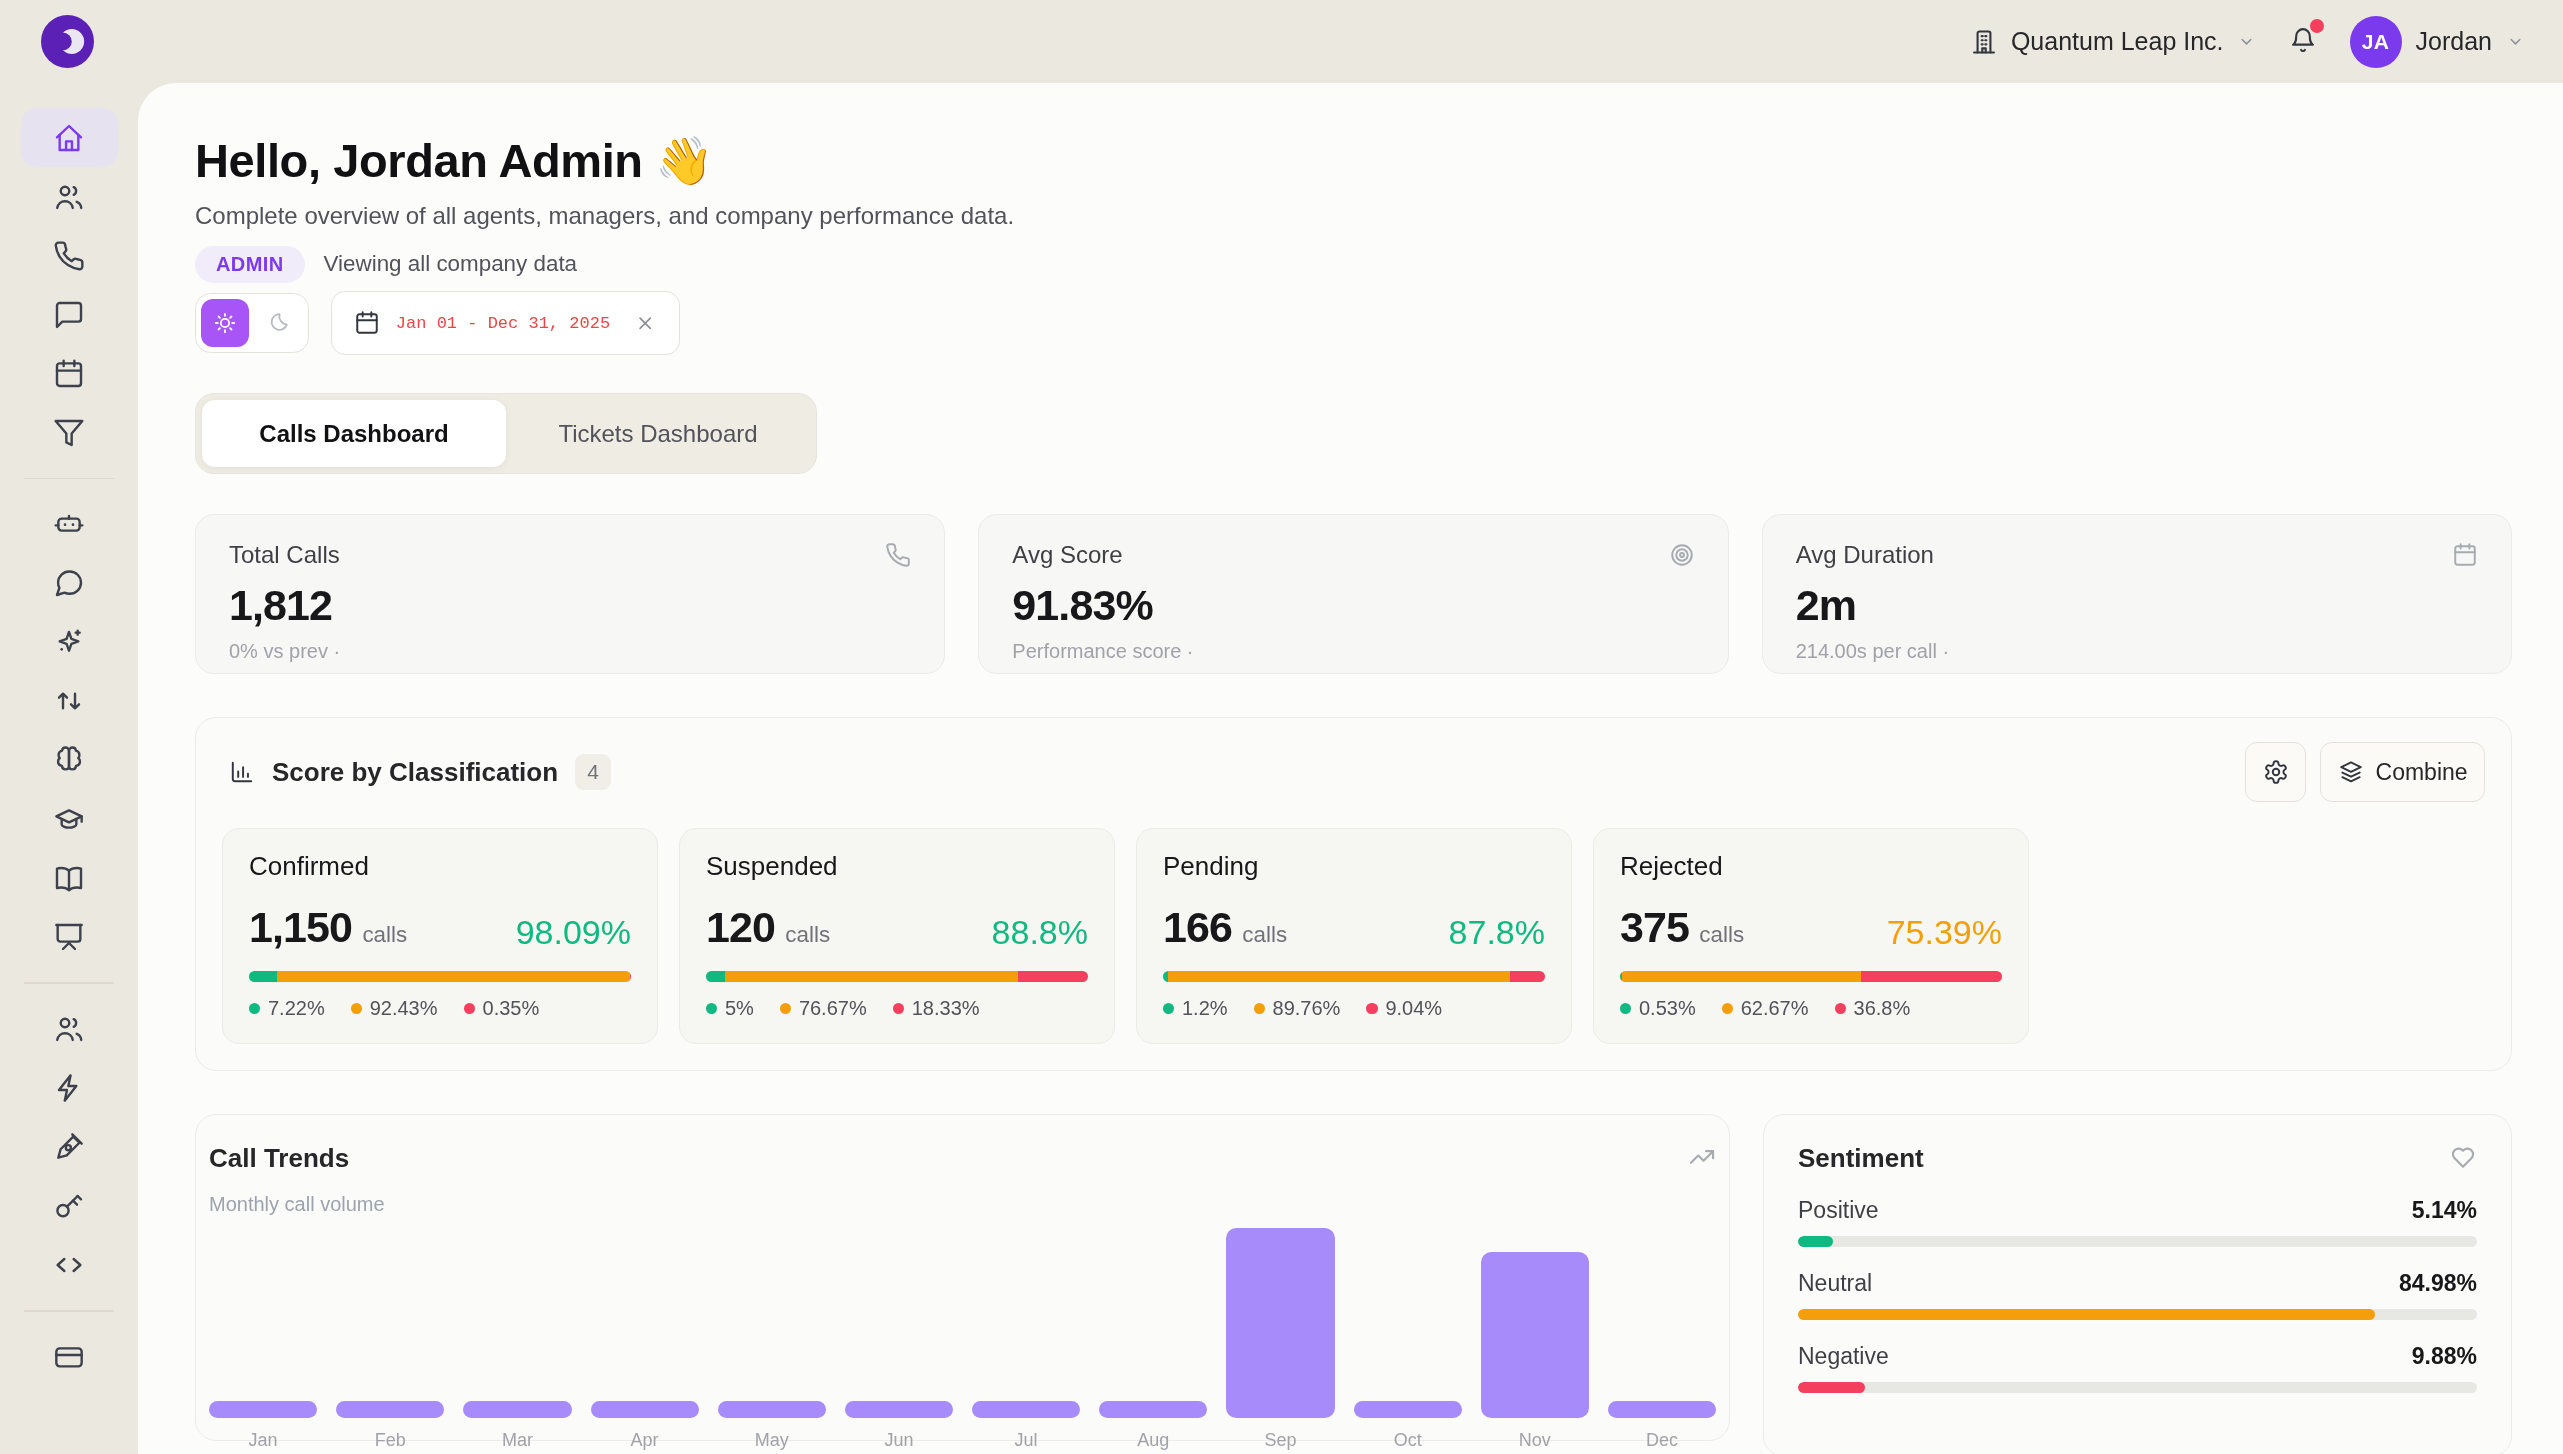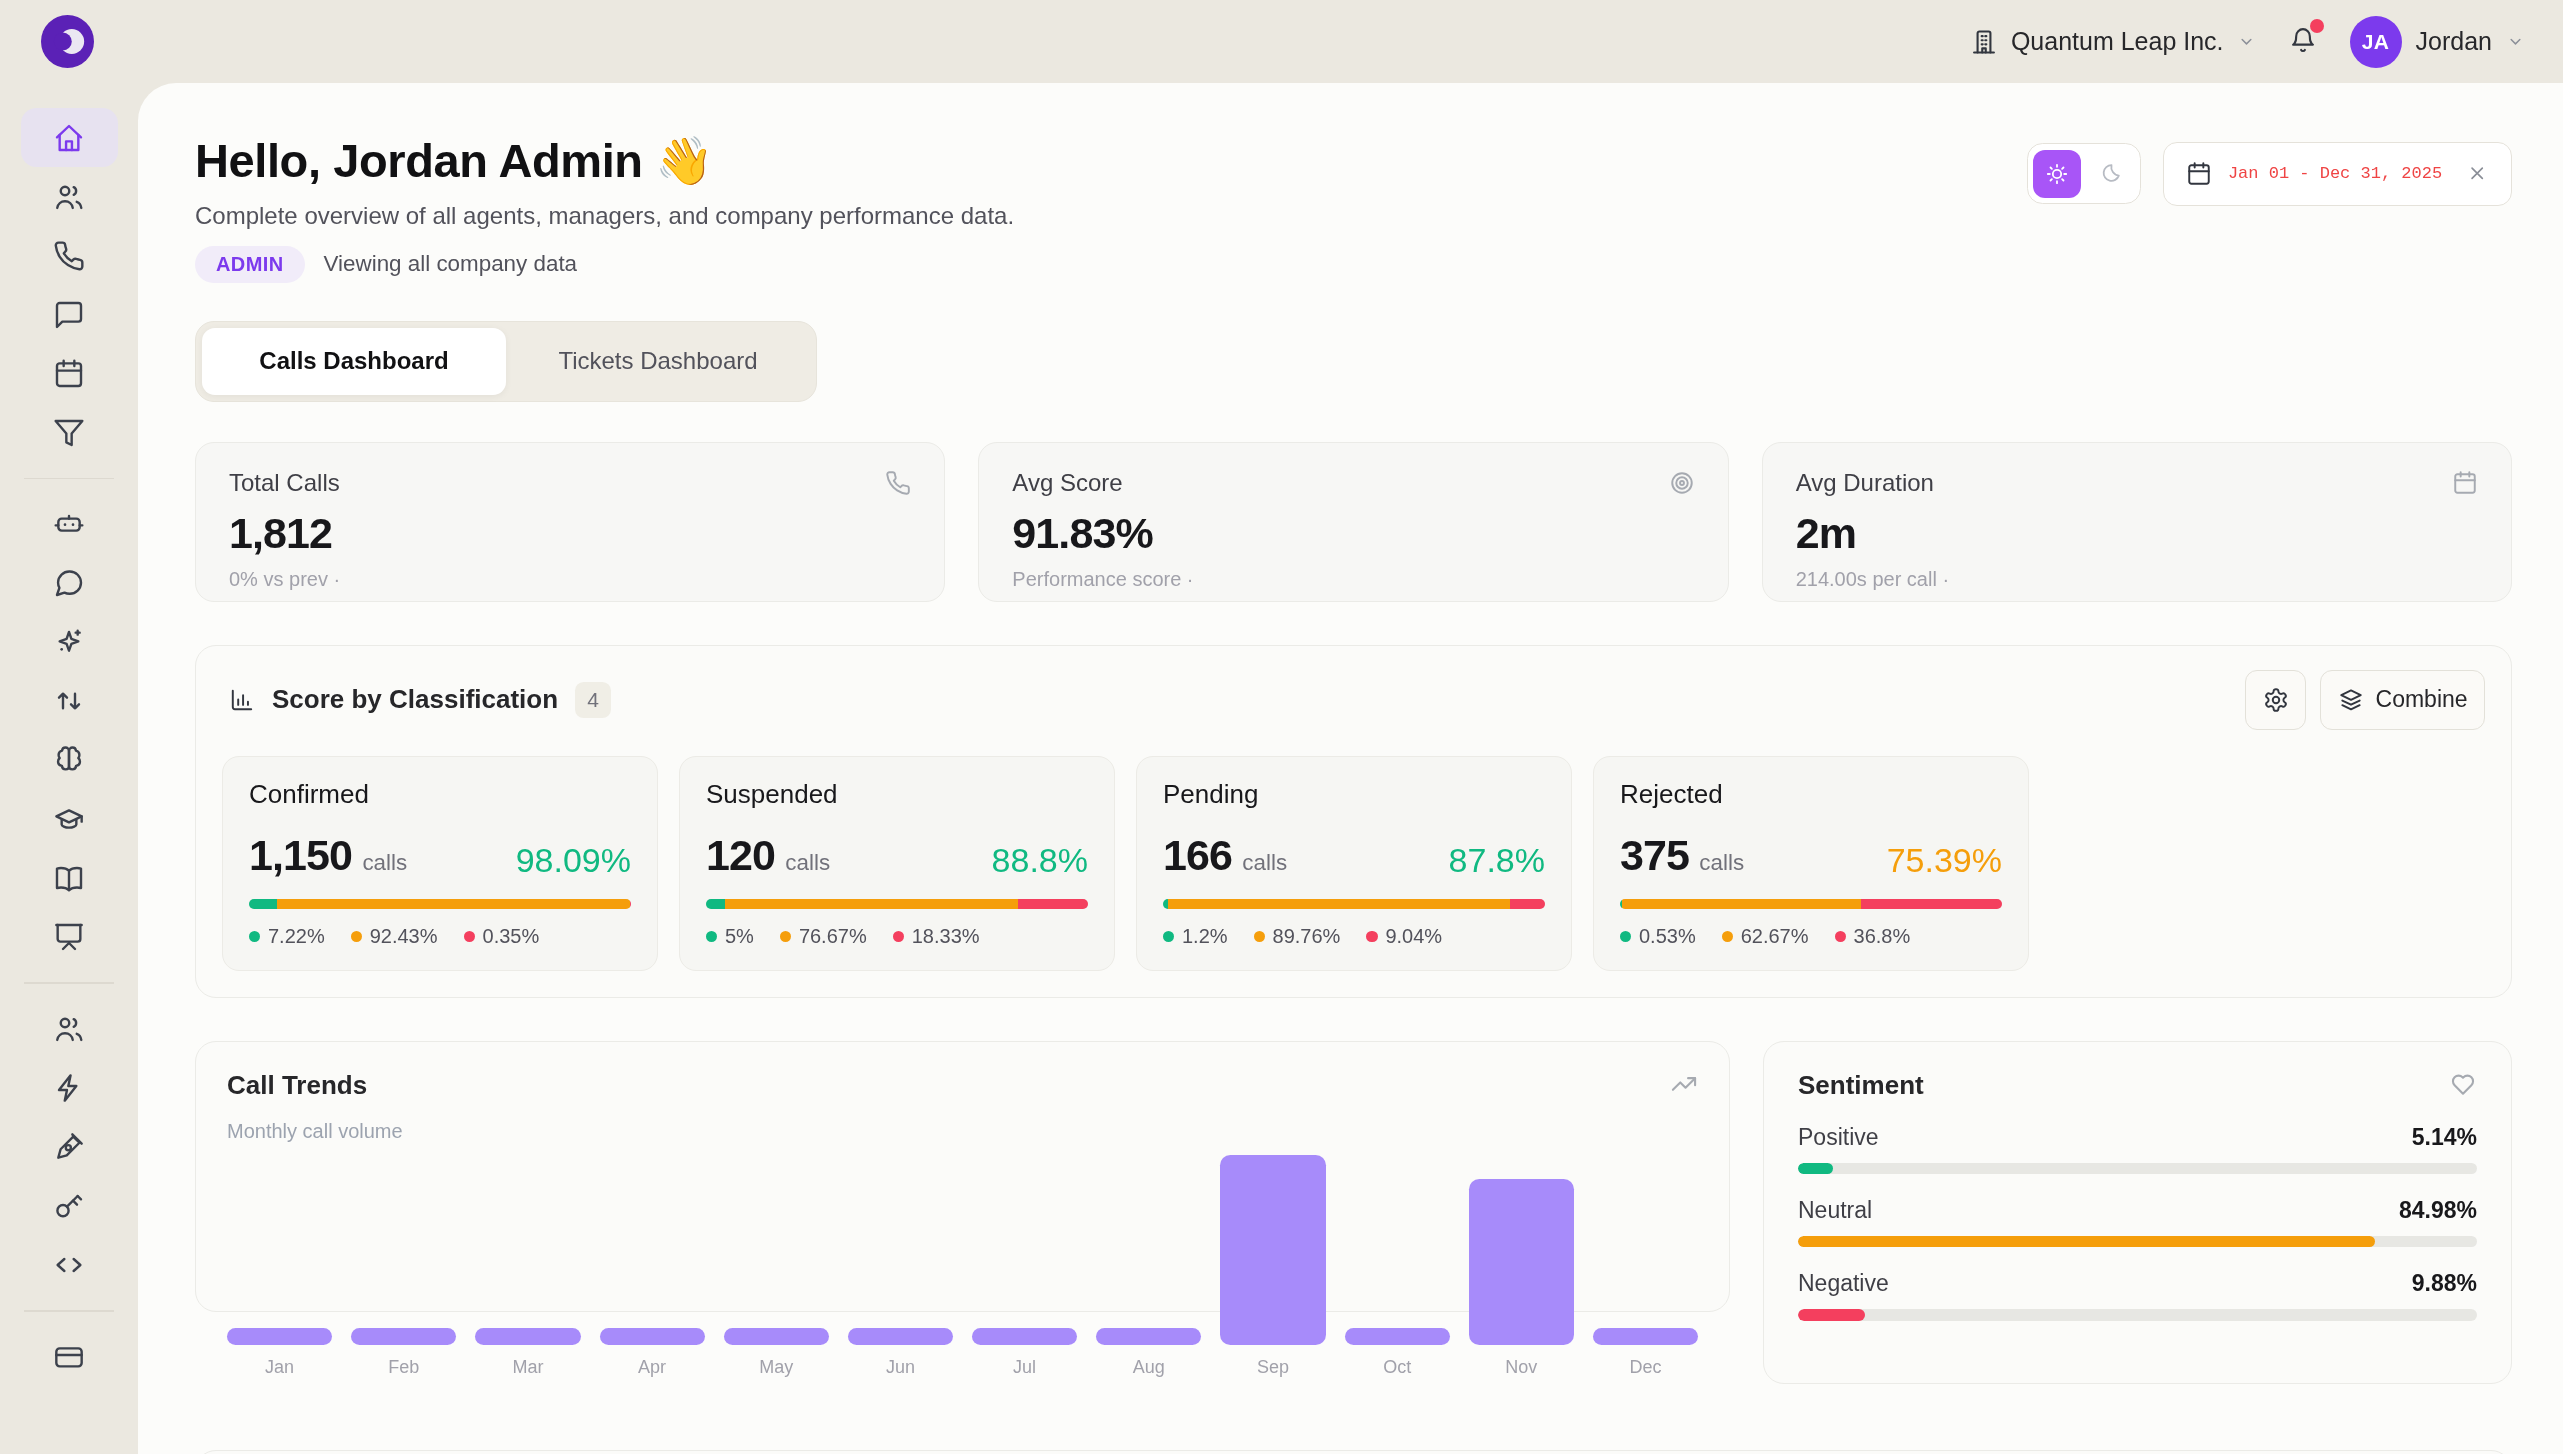--- a/index.html
+++ b/index.html
@@ -34,7 +34,7 @@
 
   
   .main{position:absolute;left:138px;top:83px;right:0;bottom:0;background:#fcfcfa;border-top-left-radius:38px;padding:50px 51px 0 57px;overflow:hidden;}
-  .head-row{display:flex;justify-content:space-between;align-items:flex-start;}
+  .head-row{display:flex;justify-content:flex-end;align-items:flex-start;flex-direction:column;}
   h1{font-size:47px;font-weight:bold;margin:0;letter-spacing:-0.4px;color:#111113;}
   .sub{font-size:24px;color:#52525b;margin:14px 0 0;}
   .badge-row{margin-top:15.5px;display:flex;align-items:center;gap:19px;}

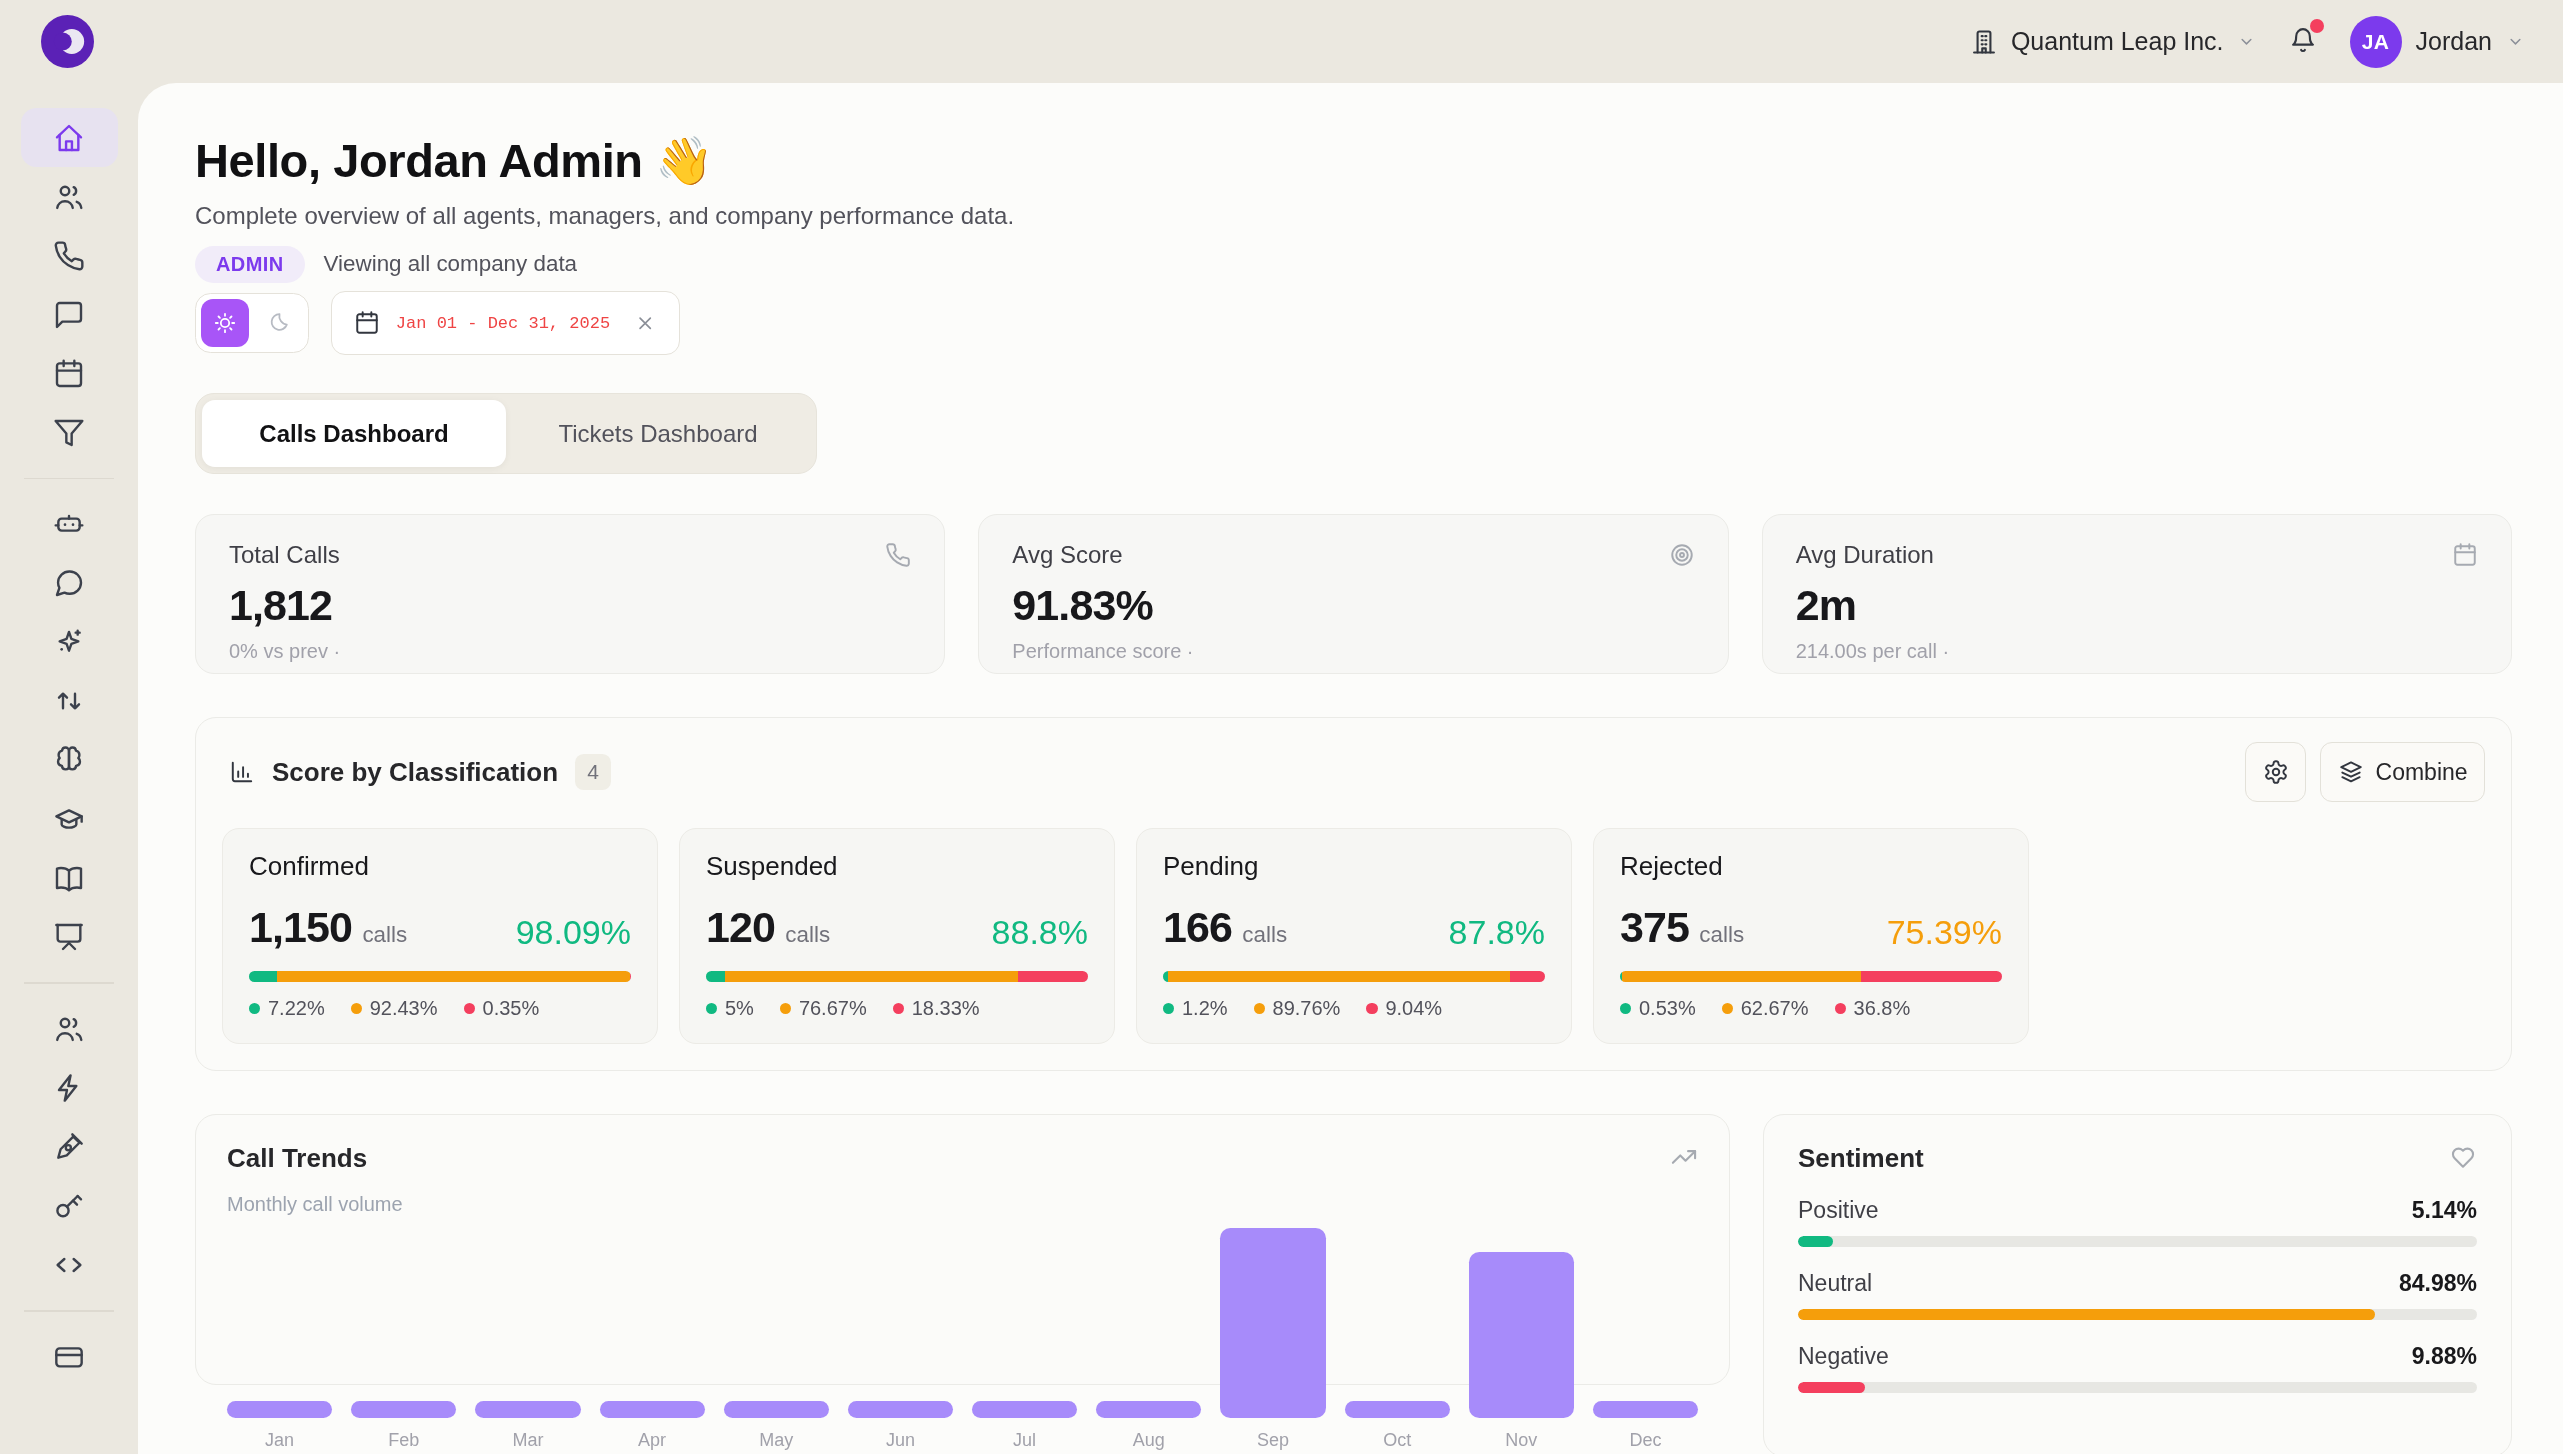--- a/index.html
+++ b/index.html
@@ -82,7 +82,7 @@
   .lg i{width:11.2px;height:11.2px;border-radius:50%;display:inline-block;}
 
   .charts-row{margin-top:43px;display:grid;grid-template-columns:1535px 1fr;gap:33px;}
-  .trends-card{padding:28px 31px 17px;height:271px;}
+  .trends-card{padding:28px 13px 17px;height:327px;}
   .tc-head{display:flex;justify-content:space-between;align-items:flex-start;}
   .tc-title{font-size:26px;font-weight:bold;color:#27272a;}
   .tc-sub{font-size:20px;color:#9ca3af;margin-top:19px;}

